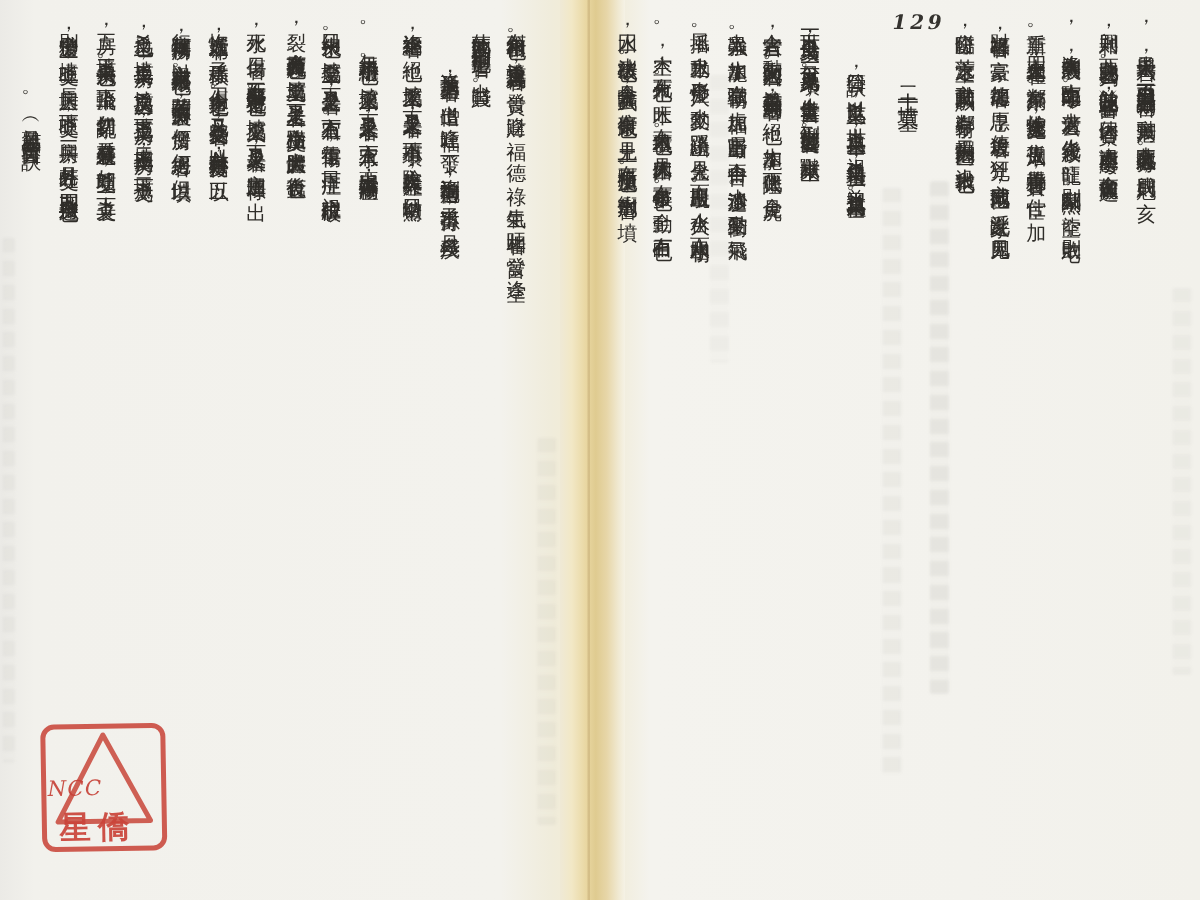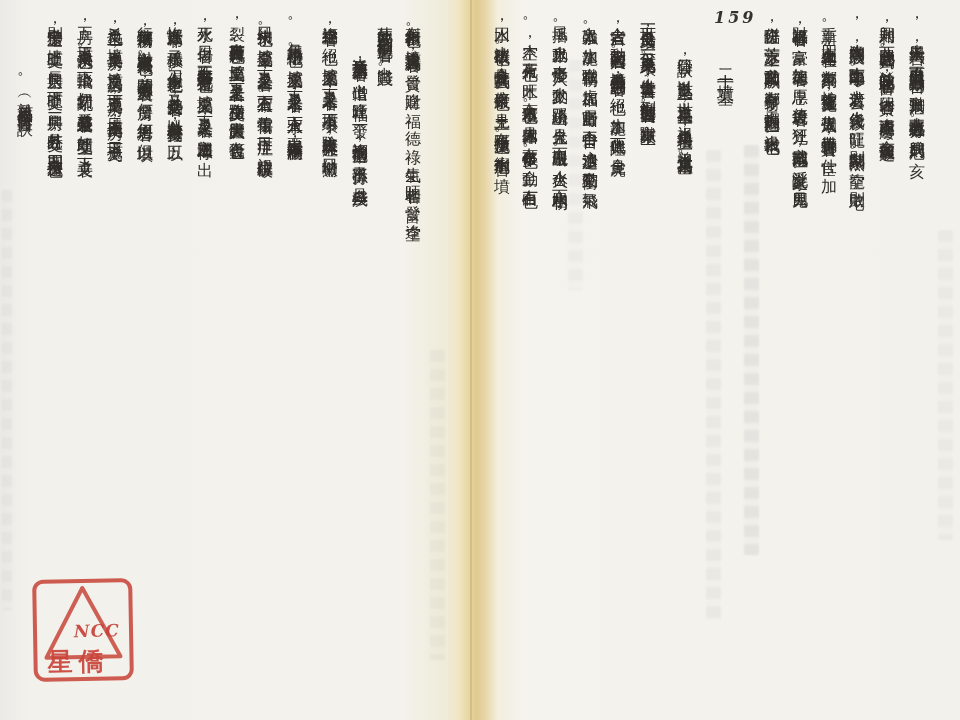--- a/index.html
+++ b/index.html
@@ -54,7 +54,7 @@
   <div class="ghost" style="left:430px;top:350px;height:310px;opacity:.6;"></div>
   <div class="ghost" style="left:2px;top:190px;height:420px;width:10px;opacity:.6;"></div>
 
-  <div id="page-number">159</div>
+  <div id="page-number">129</div>
 
   <div class="vcol tight" style="left:907px;">，未與子爲六害，不可與己丑同論）丑動爲合，寅動爲泄，東北之淑慝攸分。戌興則尅，亥</div>
   <div class="vcol tight" style="left:877px;">興則和，酉北之疎密已判。（餘倣此）旺相者富，休囚者貧。木遇虎而罄廢，金加雀而散逃</div>

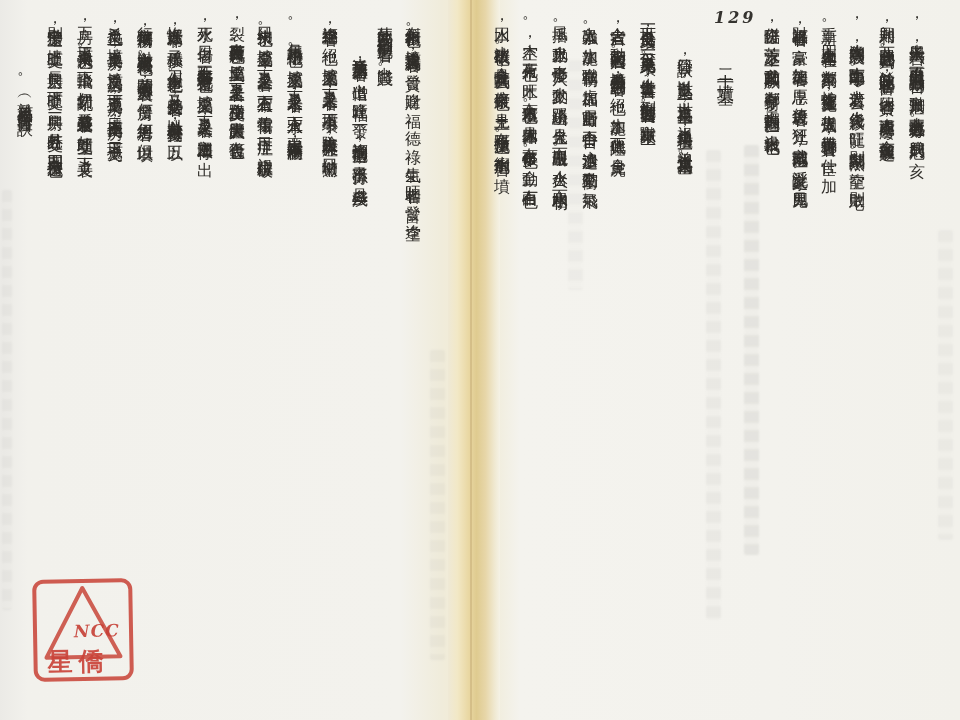--- a/index.html
+++ b/index.html
@@ -32,8 +32,8 @@
          transform:rotate(-1deg);mix-blend-mode:multiply;opacity:.92;}
   #stamp-border{position:absolute;inset:0;border:4px solid rgba(208,58,46,.88);border-radius:11px;}
   #stamp-triangle{position:absolute;left:0;top:0;}
-  #stamp-ncc{position:absolute;left:5px;top:42px;font-style:italic;font-weight:bold;
-         font-size:17px;letter-spacing:1px;color:rgba(205,52,42,.92);margin-left:36px;}
+  #stamp-ncc{position:absolute;left:5px;top:42px;font-style:italic;font-weight:normal;
+         font-size:17px;letter-spacing:1px;color:rgba(205,52,42,.92);}
   #stamp-cjk{position:absolute;left:14px;bottom:3px;font-size:25px;font-weight:bold;
          letter-spacing:6px;color:rgba(208,55,44,.92);font-family:"DejaVu Sans","Liberation Sans",sans-serif;}
 </style>

